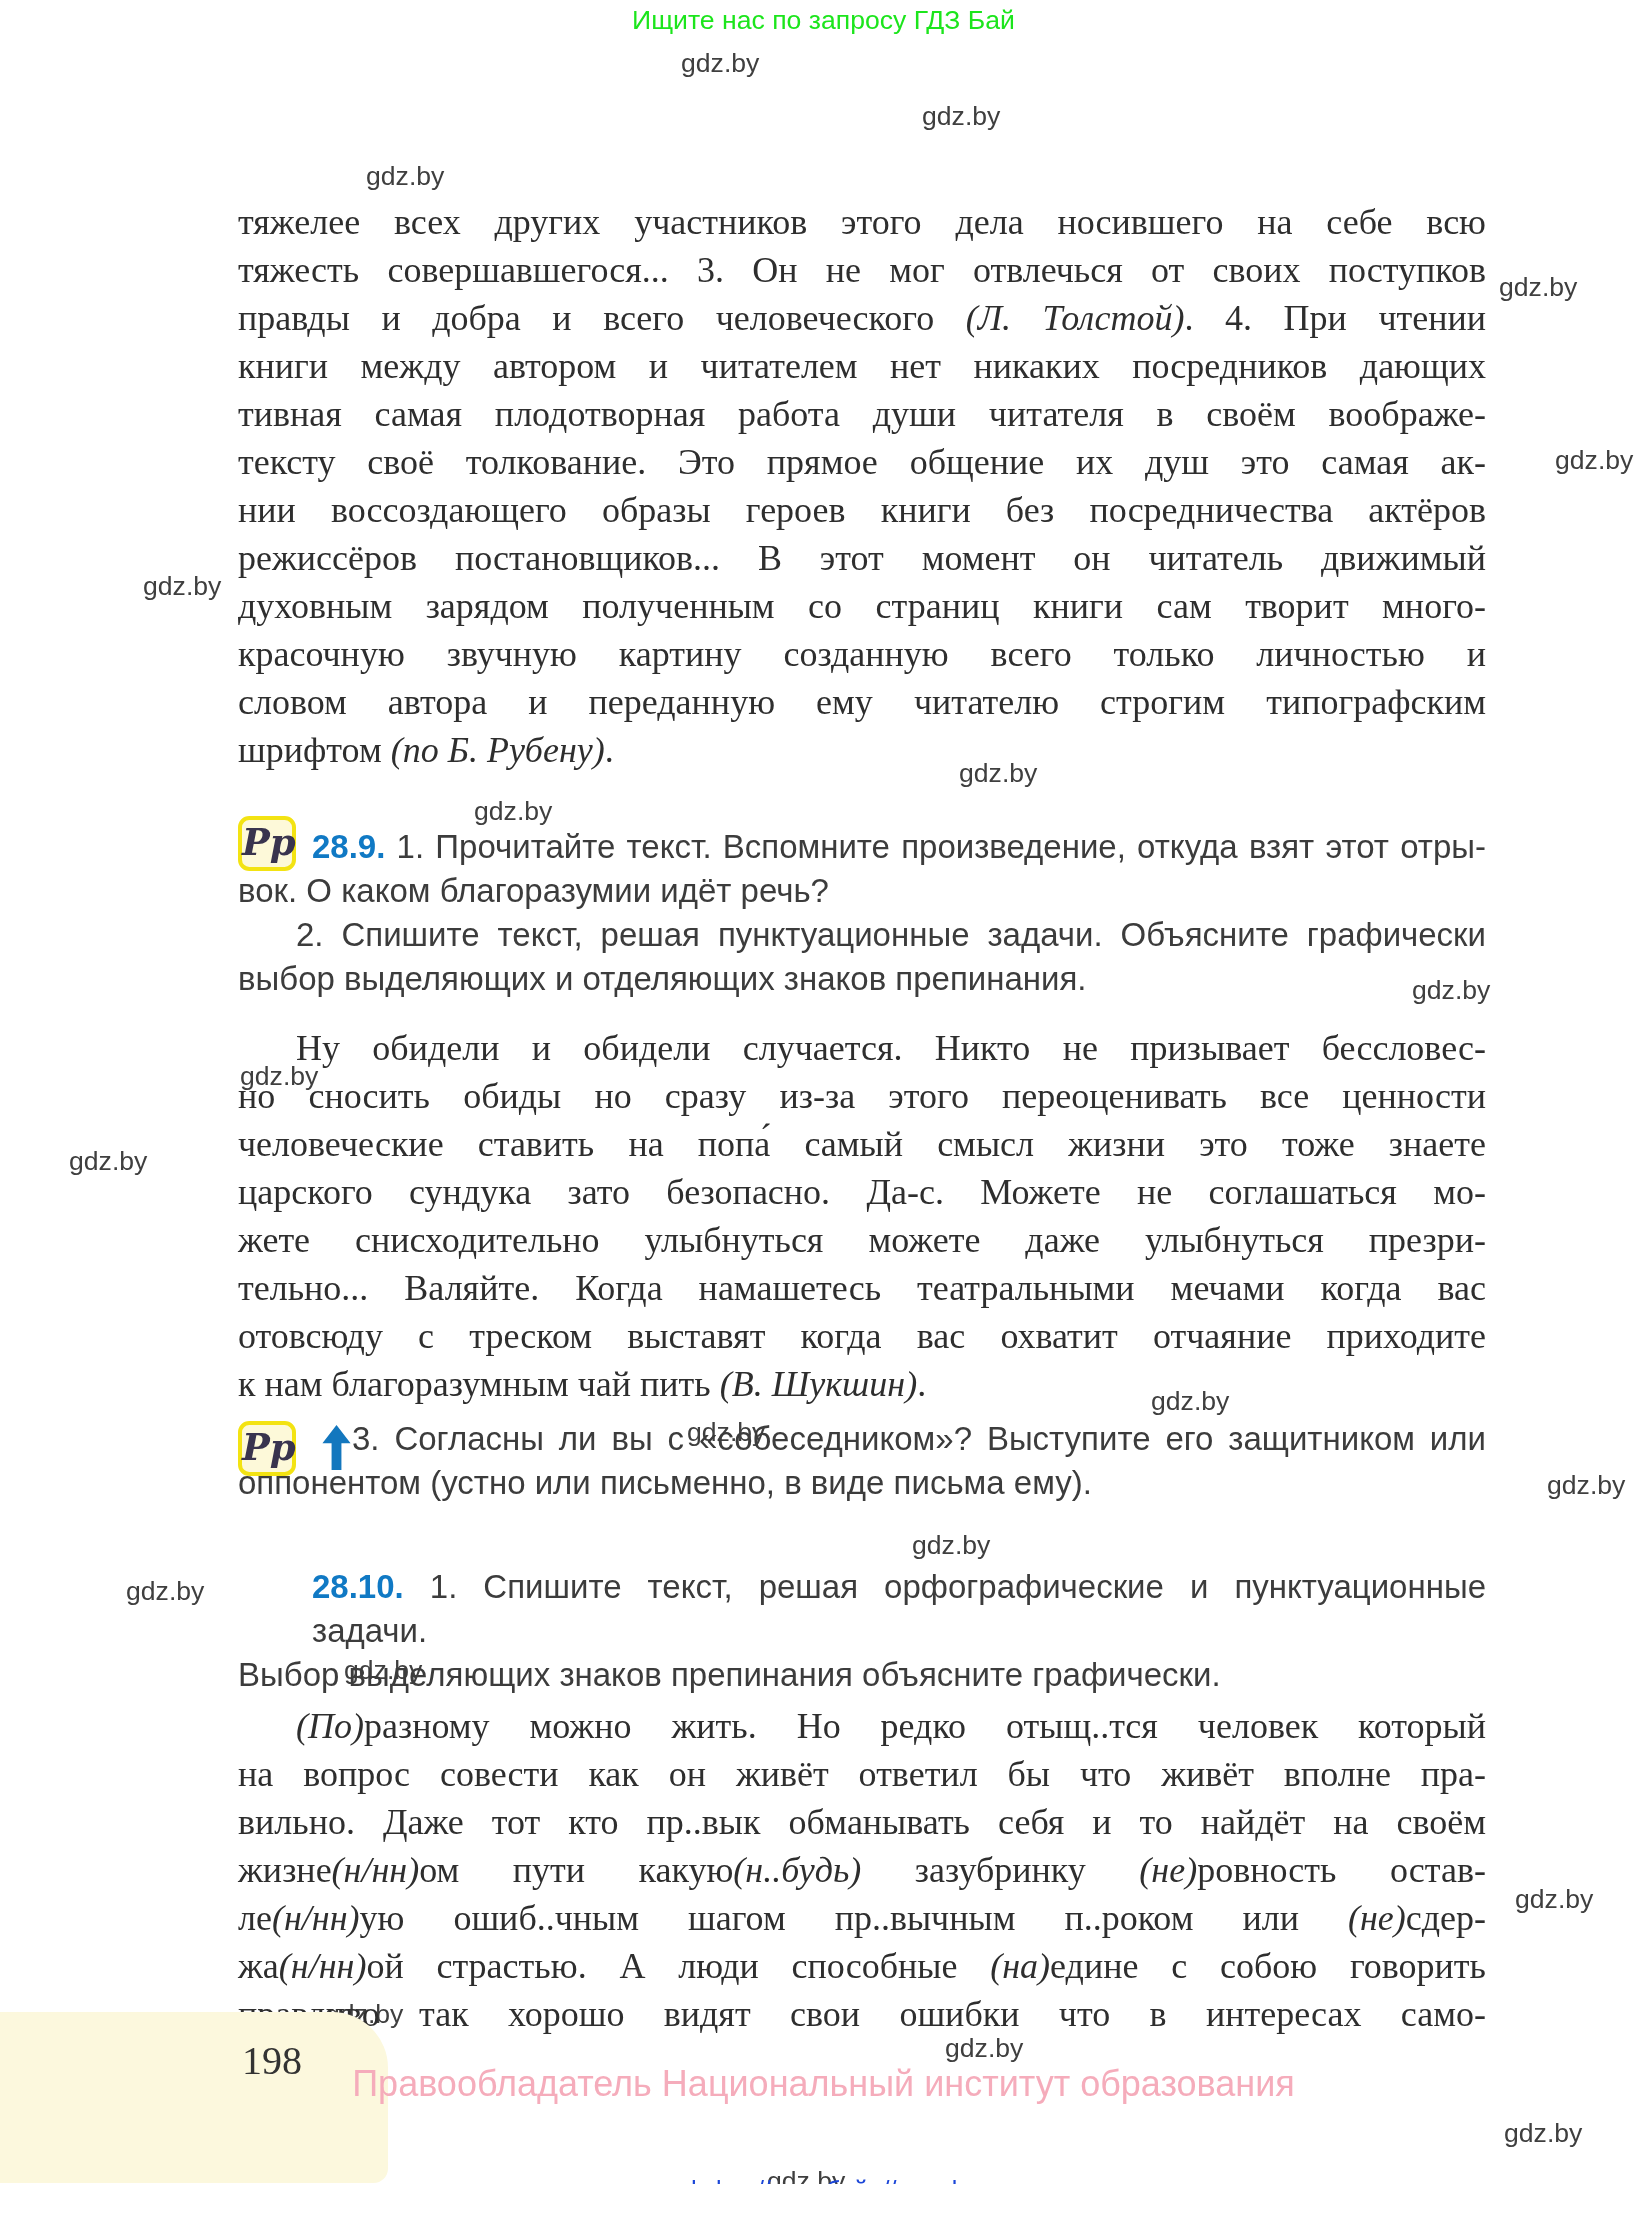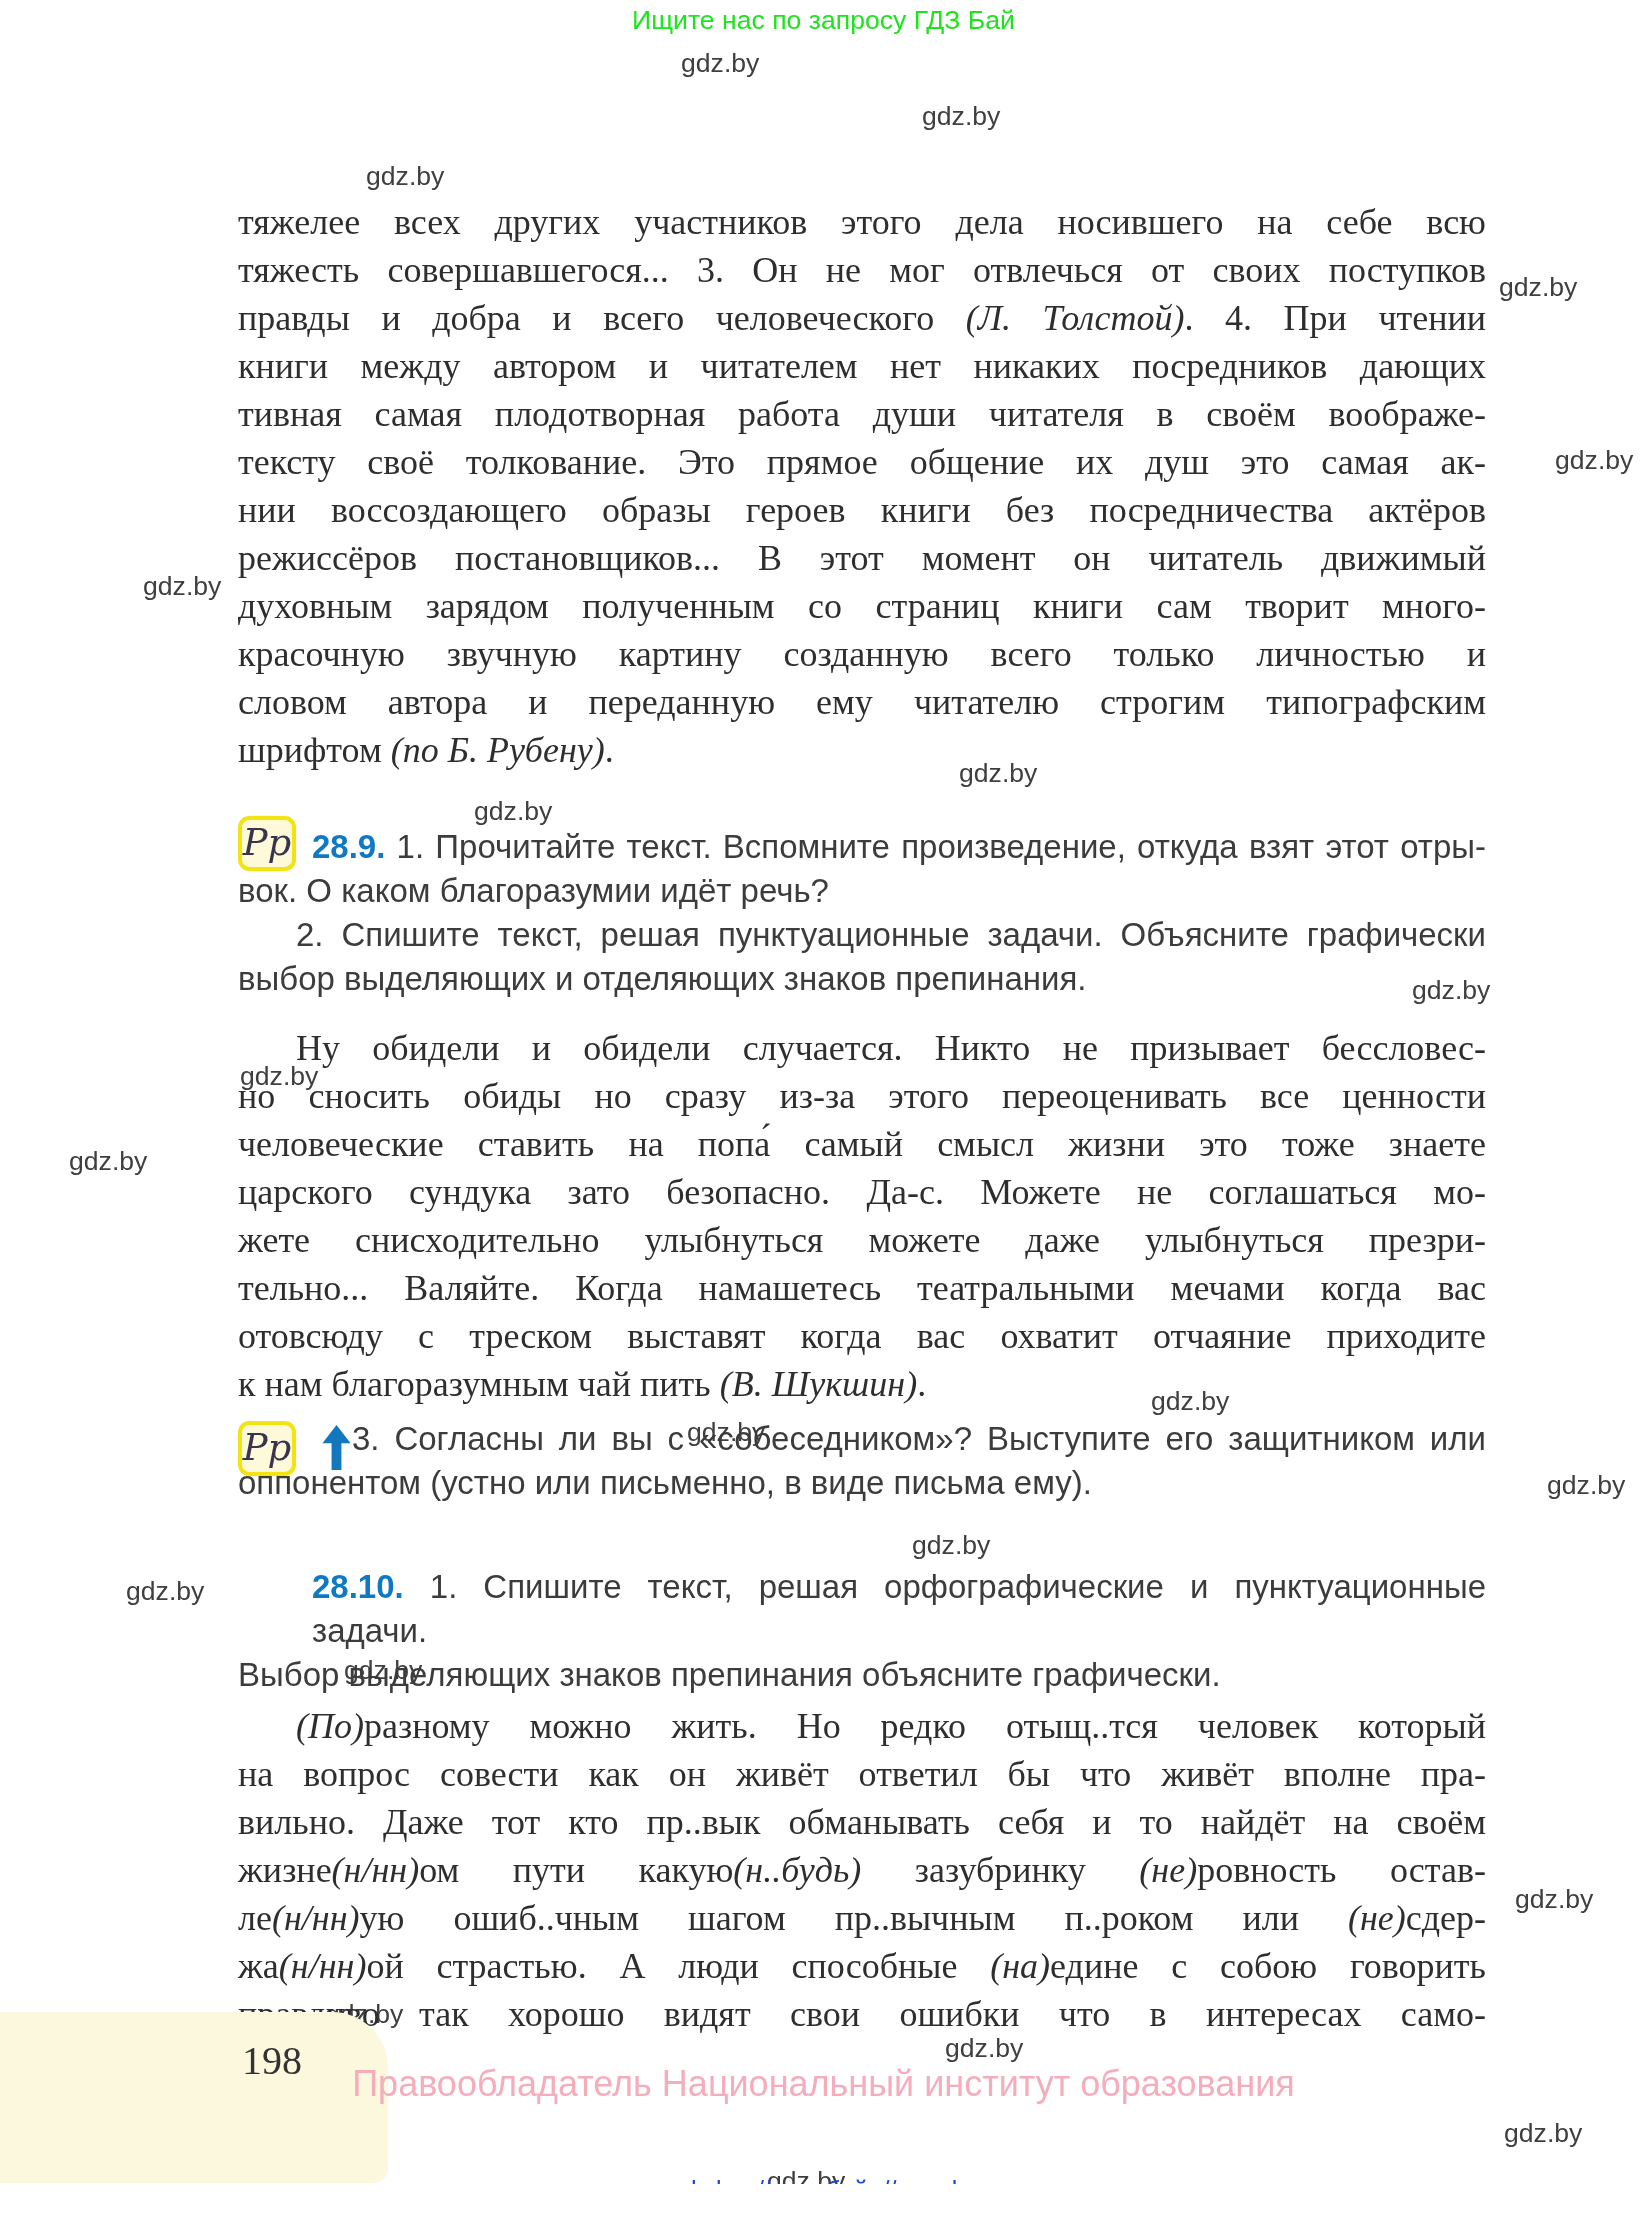--- a/index.html
+++ b/index.html
@@ -28,7 +28,7 @@
   .pp-icon{position:absolute;left:238px;width:50px;height:47px;background:#fdf9d9;
            border:4px solid #f3e312;border-radius:11.3px;
            font-family:"DejaVu Serif","Liberation Serif",serif;font-style:italic;
-           font-size:37px;color:#39344e;text-align:center;line-height:45px;font-weight:normal;}
+           font-size:37px;color:#39344e;text-align:center;line-height:45px;font-weight:bold;}
   
   .arrow{position:absolute;}
   

